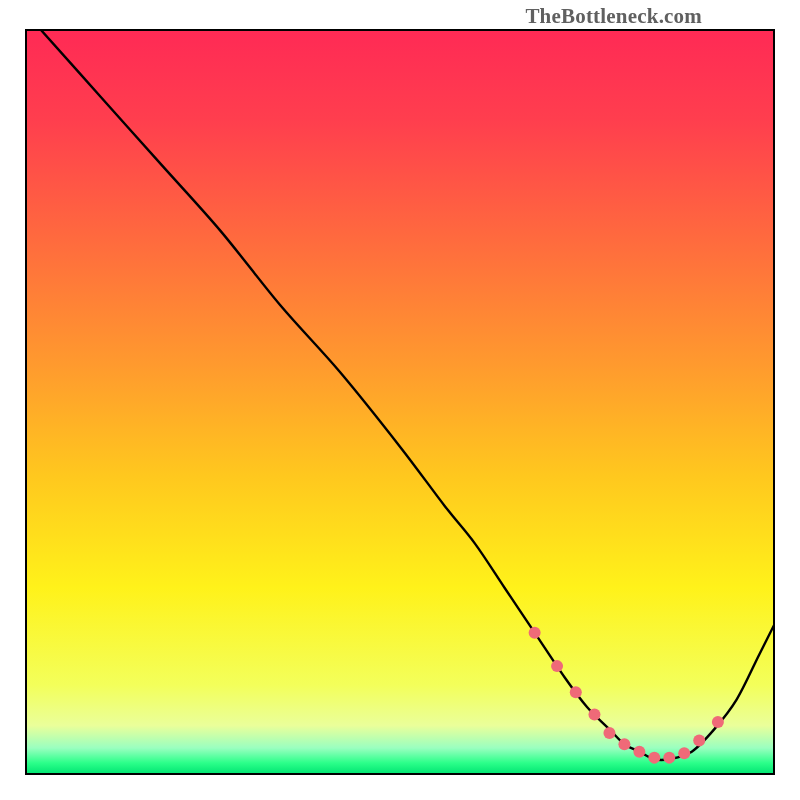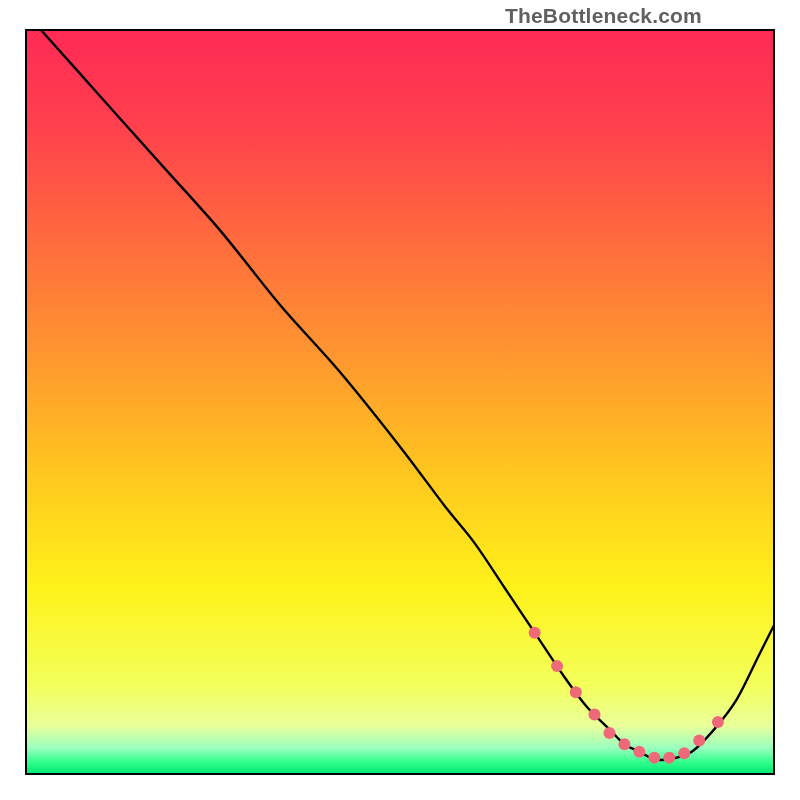--- a/index.html
+++ b/index.html
@@ -15,6 +15,7 @@
     position: relative;
     width: 716px;
     height: 800px;
+    font-family: Liberation Serif, serif;
   }
   .watermark {
     position: absolute;

